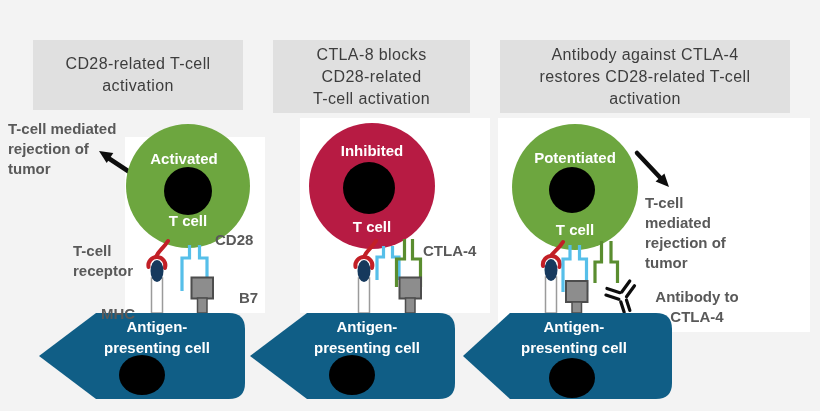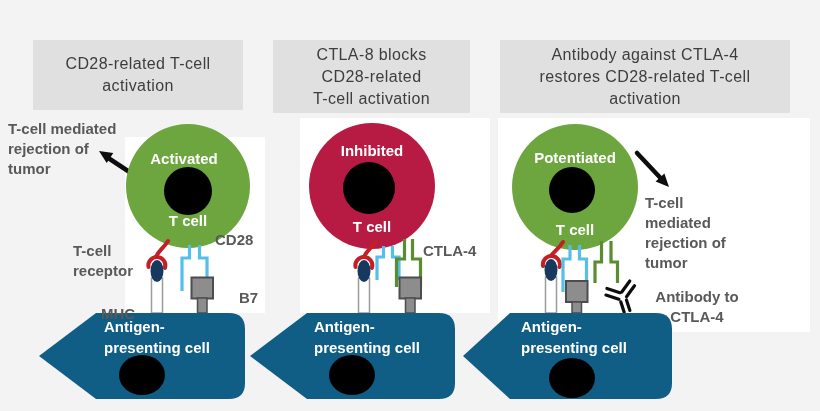--- a/index.html
+++ b/index.html
@@ -12,7 +12,7 @@
   .glabel{position:absolute;color:var(--label_gray);font-weight:bold;
           font-size:15px;line-height:20px;white-space:pre-line;}
   .wlabel{position:absolute;color:var(--cell_text);font-weight:bold;
-          font-size:15px;line-height:21px;white-space:pre-line;}
+          font-size:15px;line-height:21px;white-space:pre-line;text-align:center;}
   .center{text-align:center;}
   svg{position:absolute;left:0;top:0;}
   .f-white{fill:#ffffff;}

